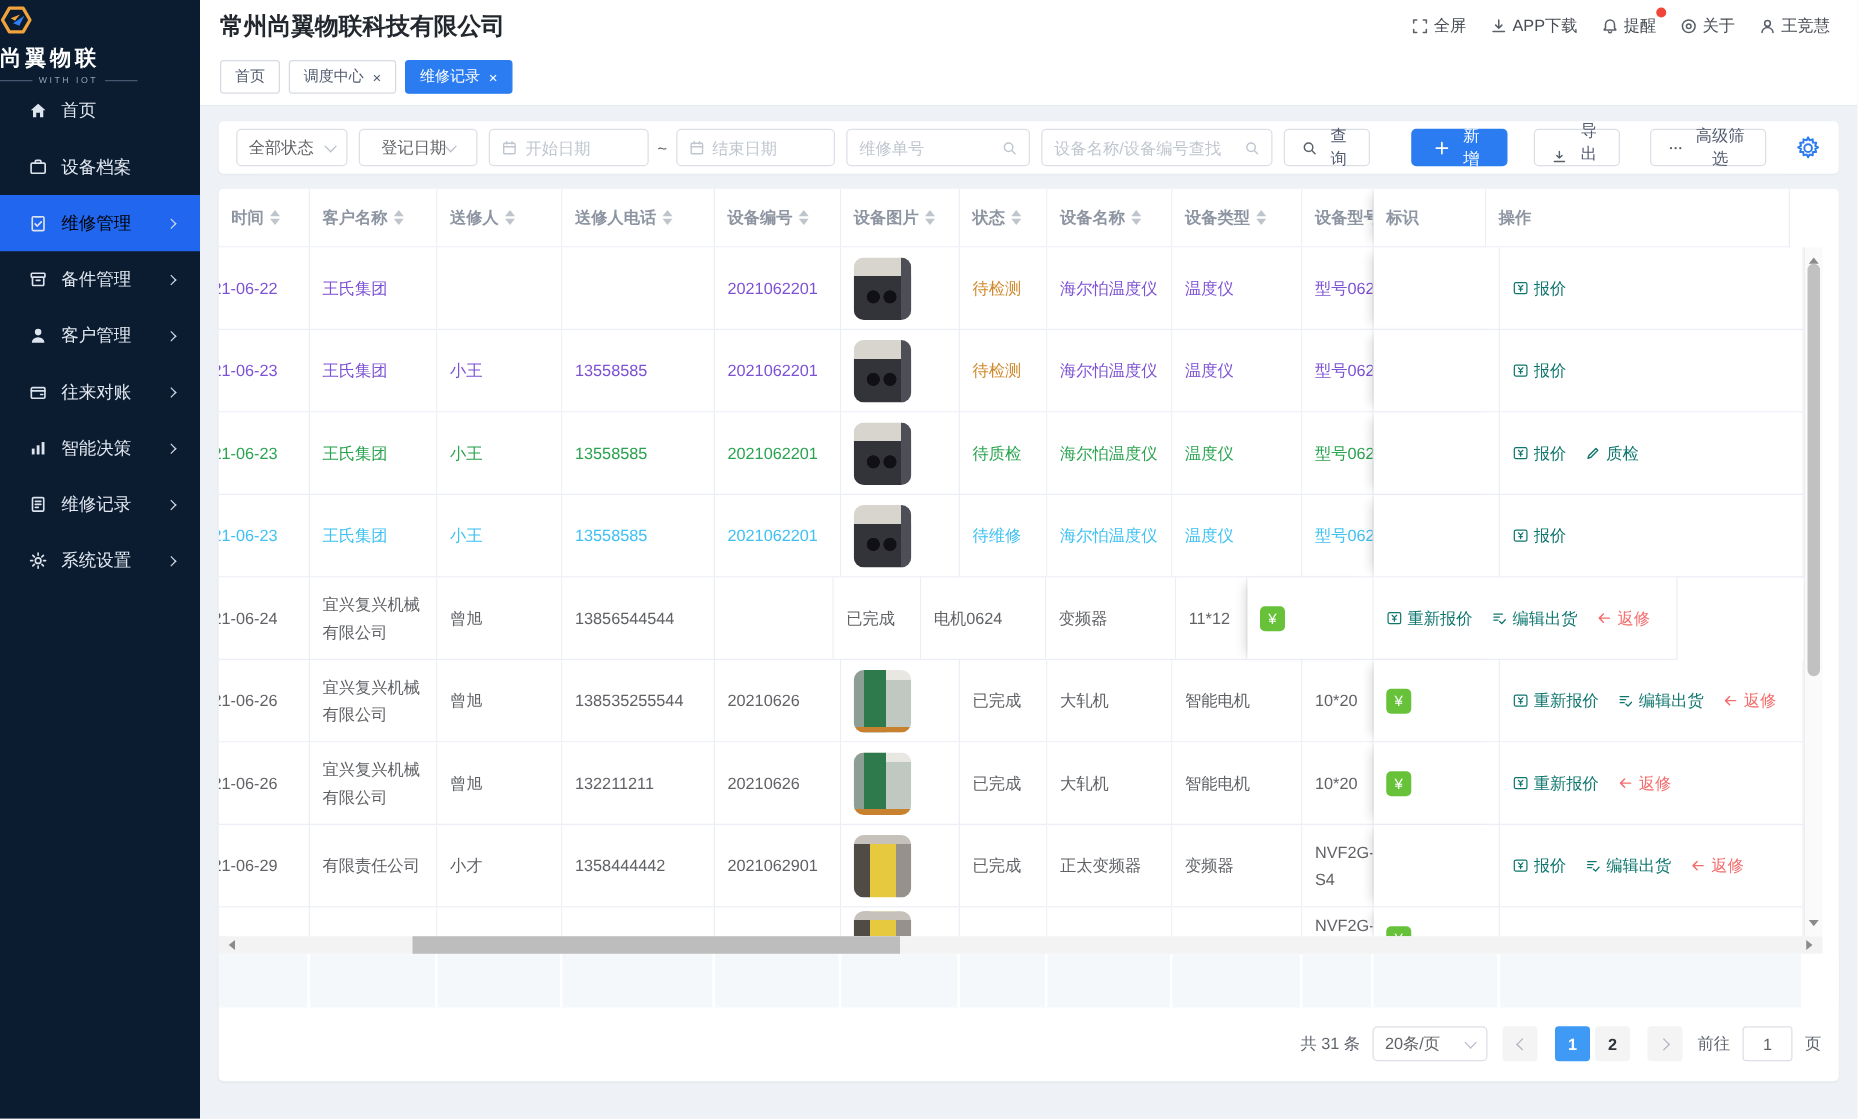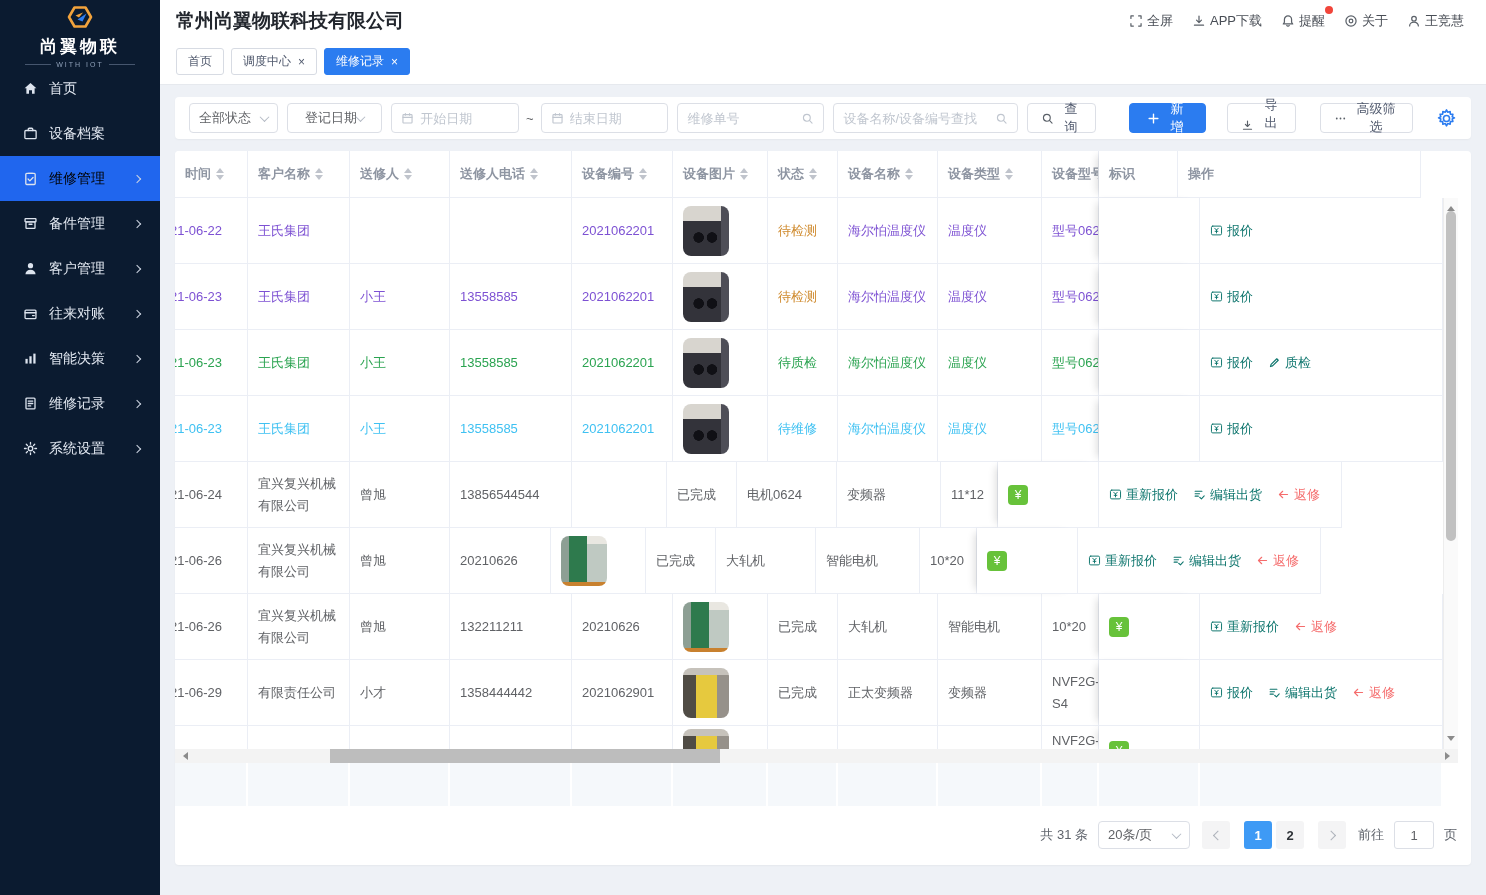--- a/index.html
+++ b/index.html
@@ -11,7 +11,7 @@
   }
   
   .sidebar { position:absolute; left:0; top:0; bottom:0; width:160px; background:#0b1b30; z-index:10; }
-  .logo { height:66px; display:flex; flex-direction:column; align-items:center; justify-content:center; padding-top:6px; }
+  .logo { height:66px; display:flex; flex-direction:column; align-items:flex-start; justify-content:center; padding-top:6px; }
   .logo-title { color:#fff; font-size:17px; font-weight:bold; letter-spacing:3px; margin-top:2px; }
   .logo-sub { color:#8fa0b8; font-size:7px; letter-spacing:2px; display:flex; align-items:center; gap:5px; margin-top:3px; }
   .logo-sub::before,.logo-sub::after { content:""; width:26px; height:1px; background:#46566e; }

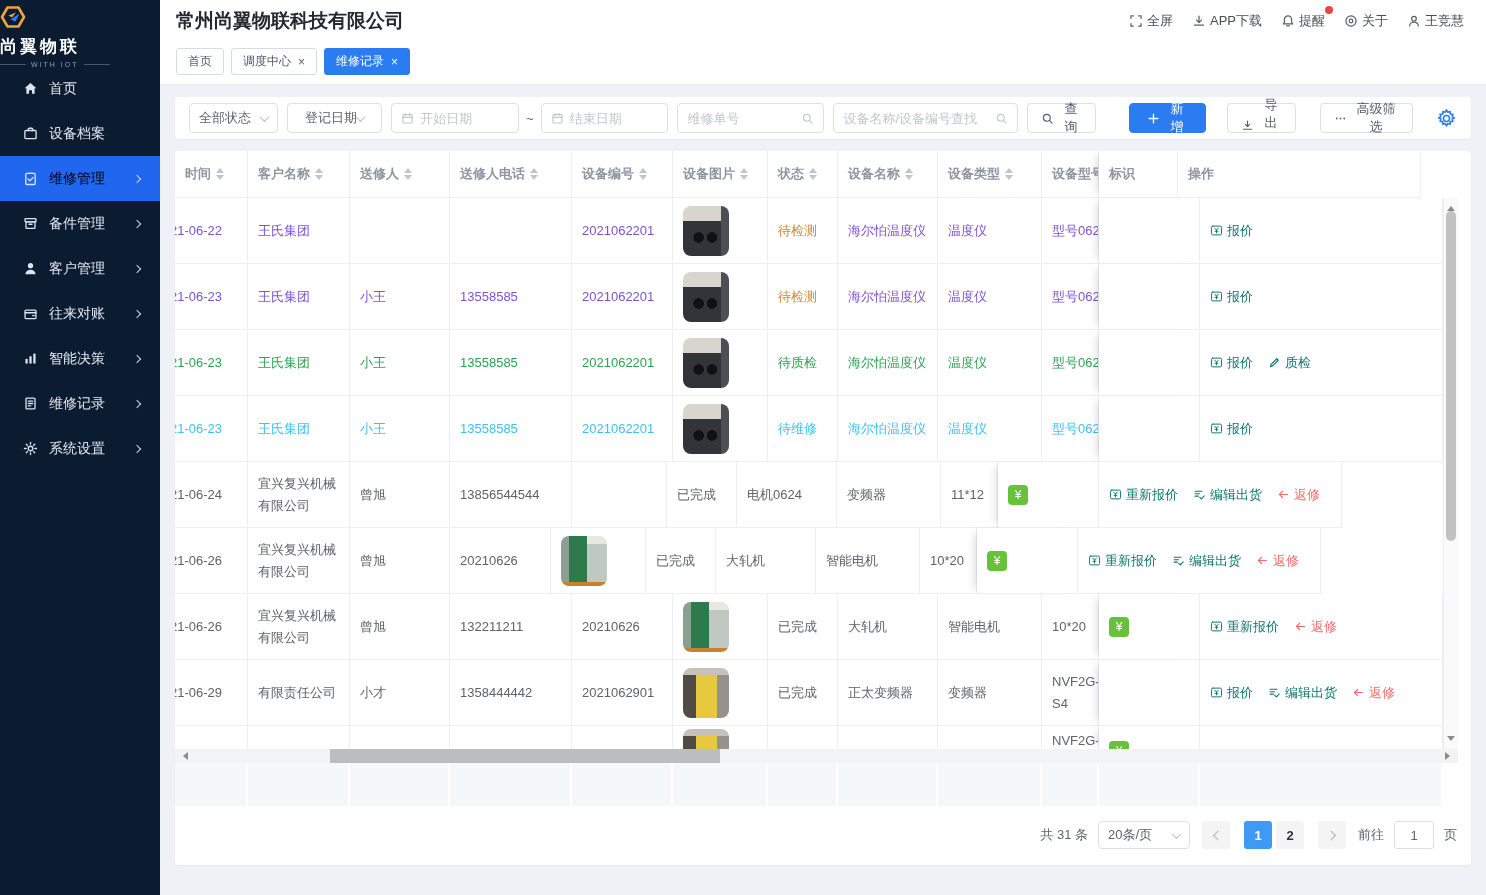--- a/index.html
+++ b/index.html
@@ -520,7 +520,7 @@
           <div class="th" style="width:57px">
             <span>设备型号</span>
           </div>
-          <div class="th fcol fshadow" style="width:79px">
+          <div class="th fcol fshadow" style="width:90px">
             <span>标识</span>
           </div>
           <div class="th fcol" style="width:243px">

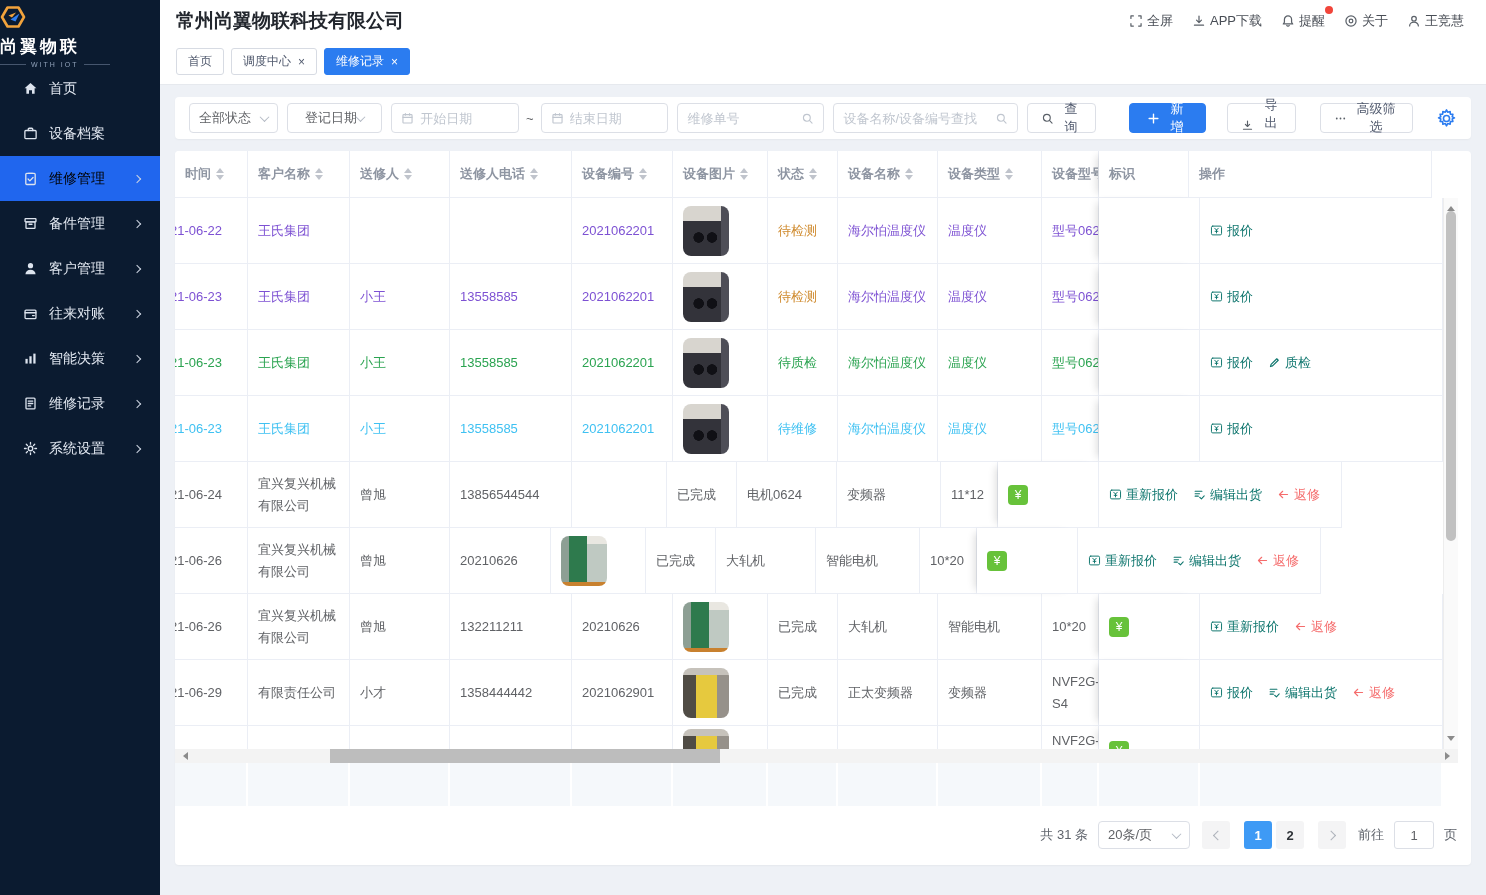--- a/index.html
+++ b/index.html
@@ -721,6 +721,7 @@
             <div class="td c0" style="width:73px">21-06-26</div>
             <div class="td wrap" style="width:102px">宜兴复兴机械有限公司</div>
             <div class="td" style="width:100px">曾旭</div>
+            <div class="td" style="width:122px">138535255544</div>
             <div class="td" style="width:101px">20210626</div>
             <div class="td" style="width:95px">
               <span class="img img-machine"></span>

